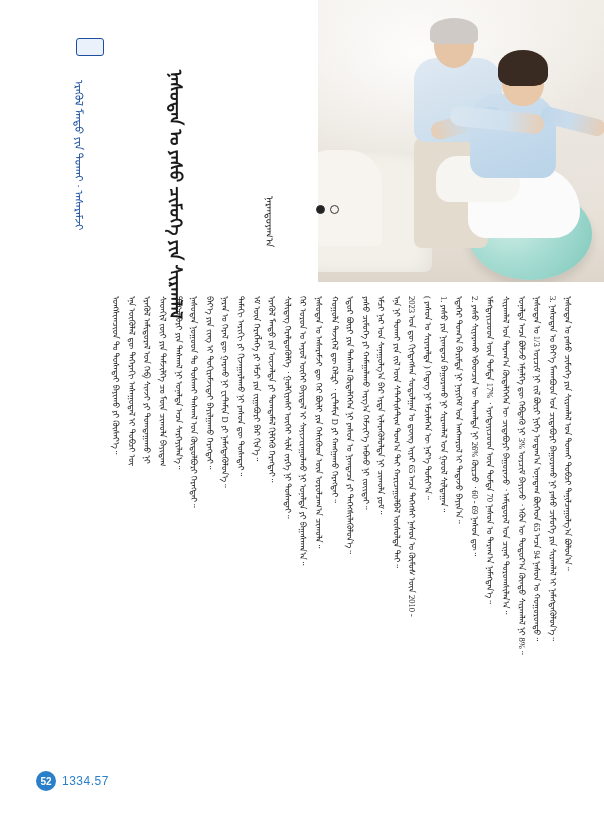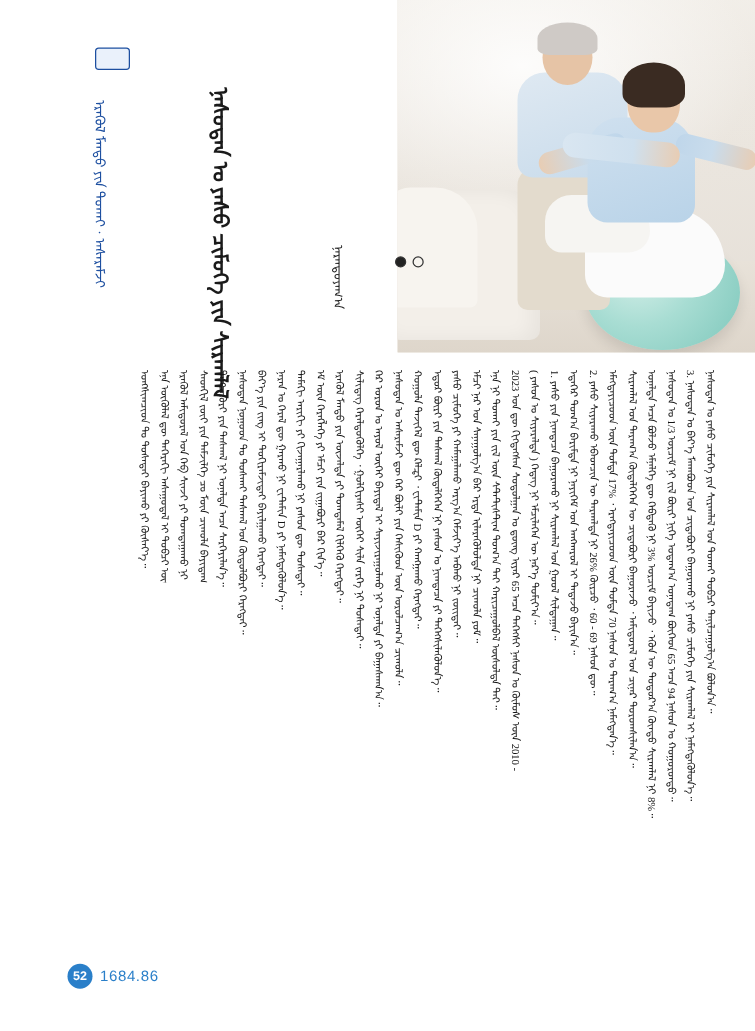--- a/index.html
+++ b/index.html
@@ -232,7 +232,7 @@
   
   .footer {
     position: absolute;
-    left: 54px;
+    left: 36px;
     bottom: 34px;
     display: flex;
     align-items: center;

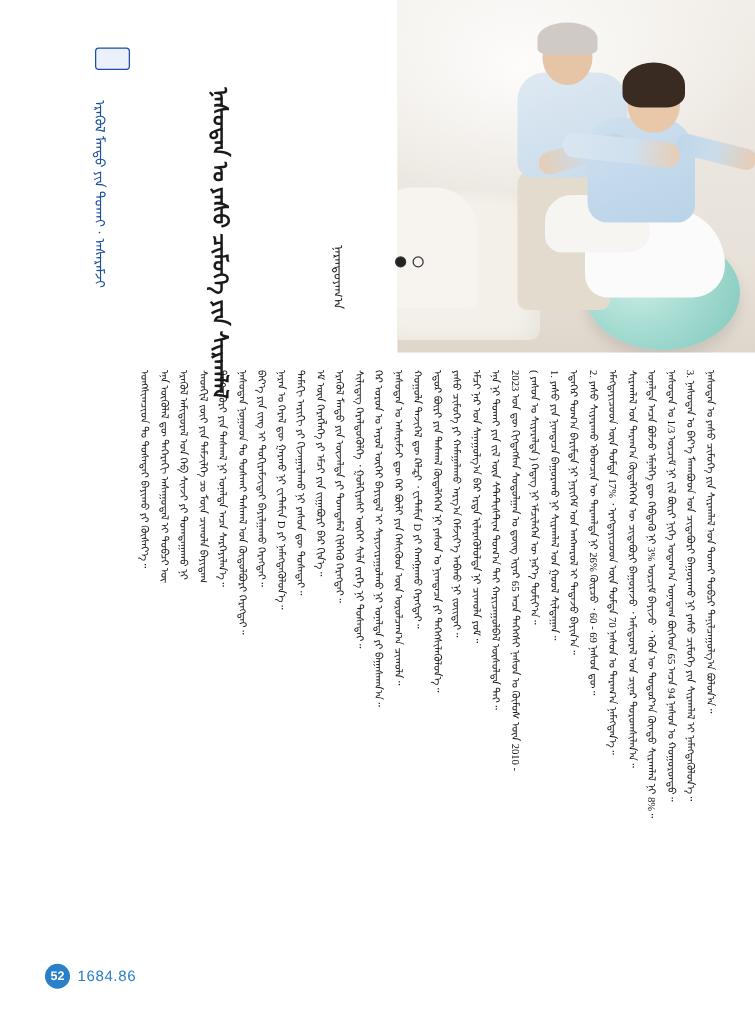--- a/index.html
+++ b/index.html
@@ -394,7 +394,7 @@
 
   <div class="footer">
     <div class="folio-circle">52</div>
-    <div class="folio-date">1684.86</div>
+    <div class="folio-date">1334.57</div>
   </div>
 
 </div>

